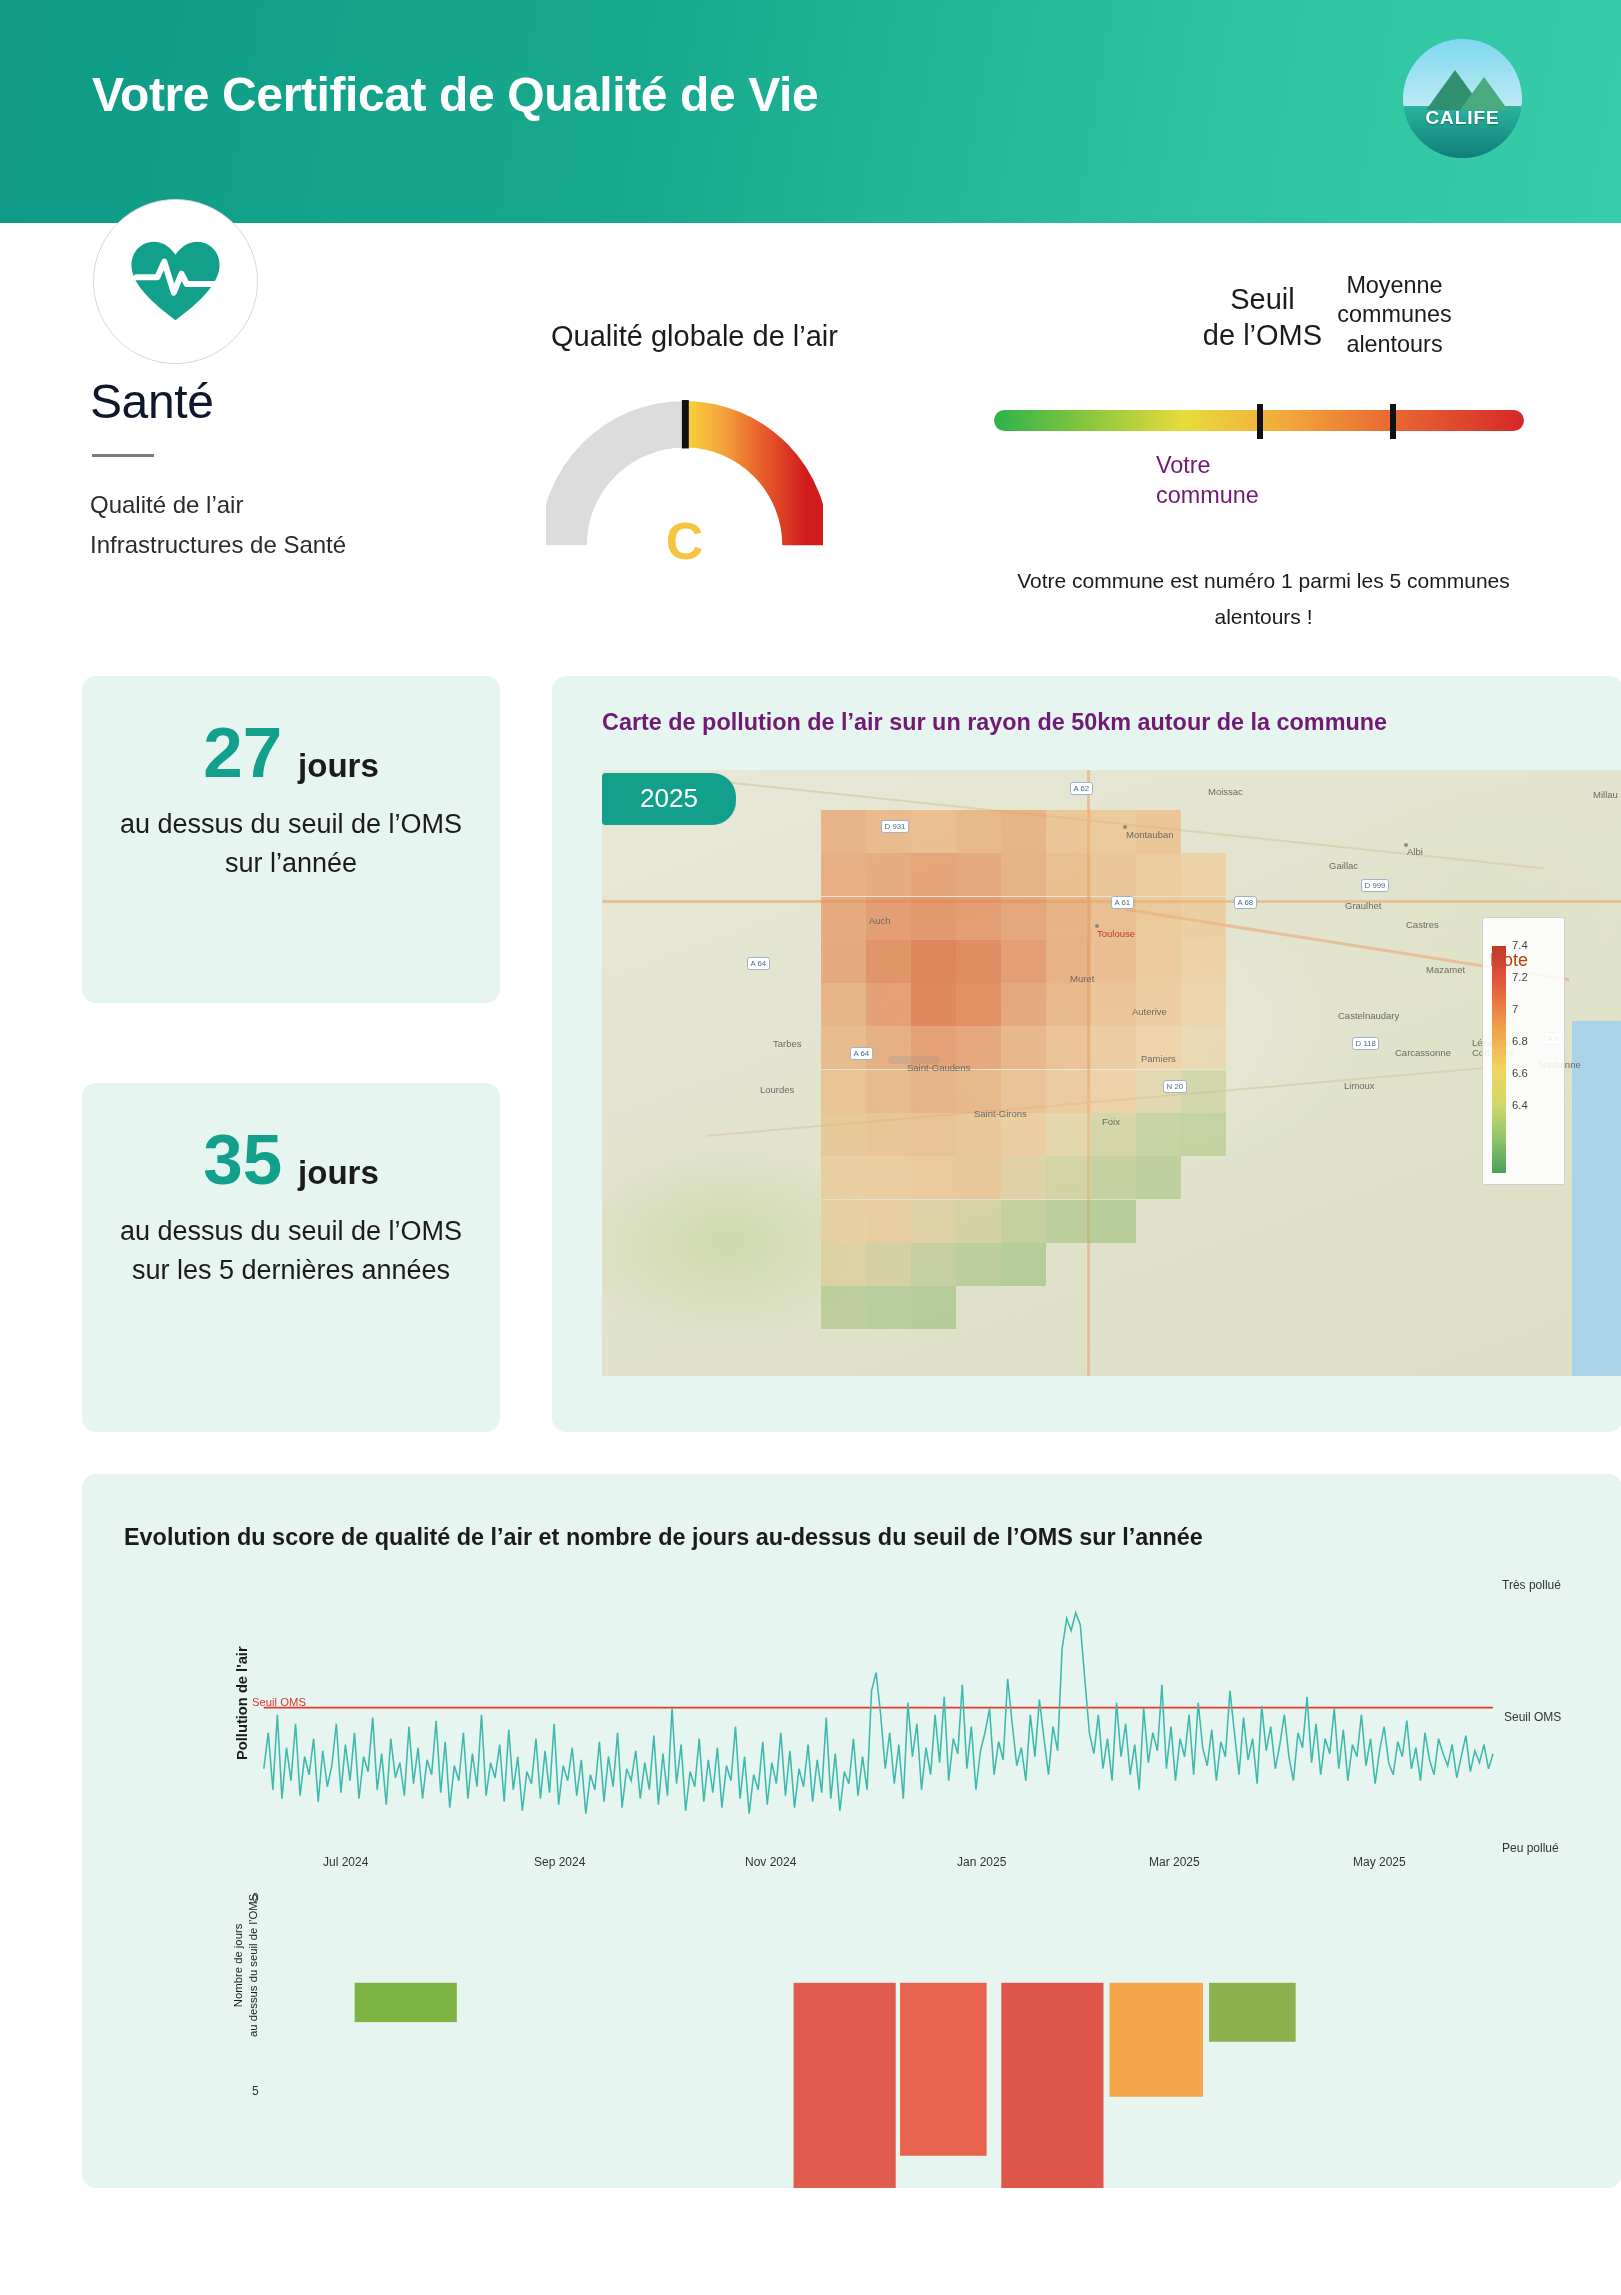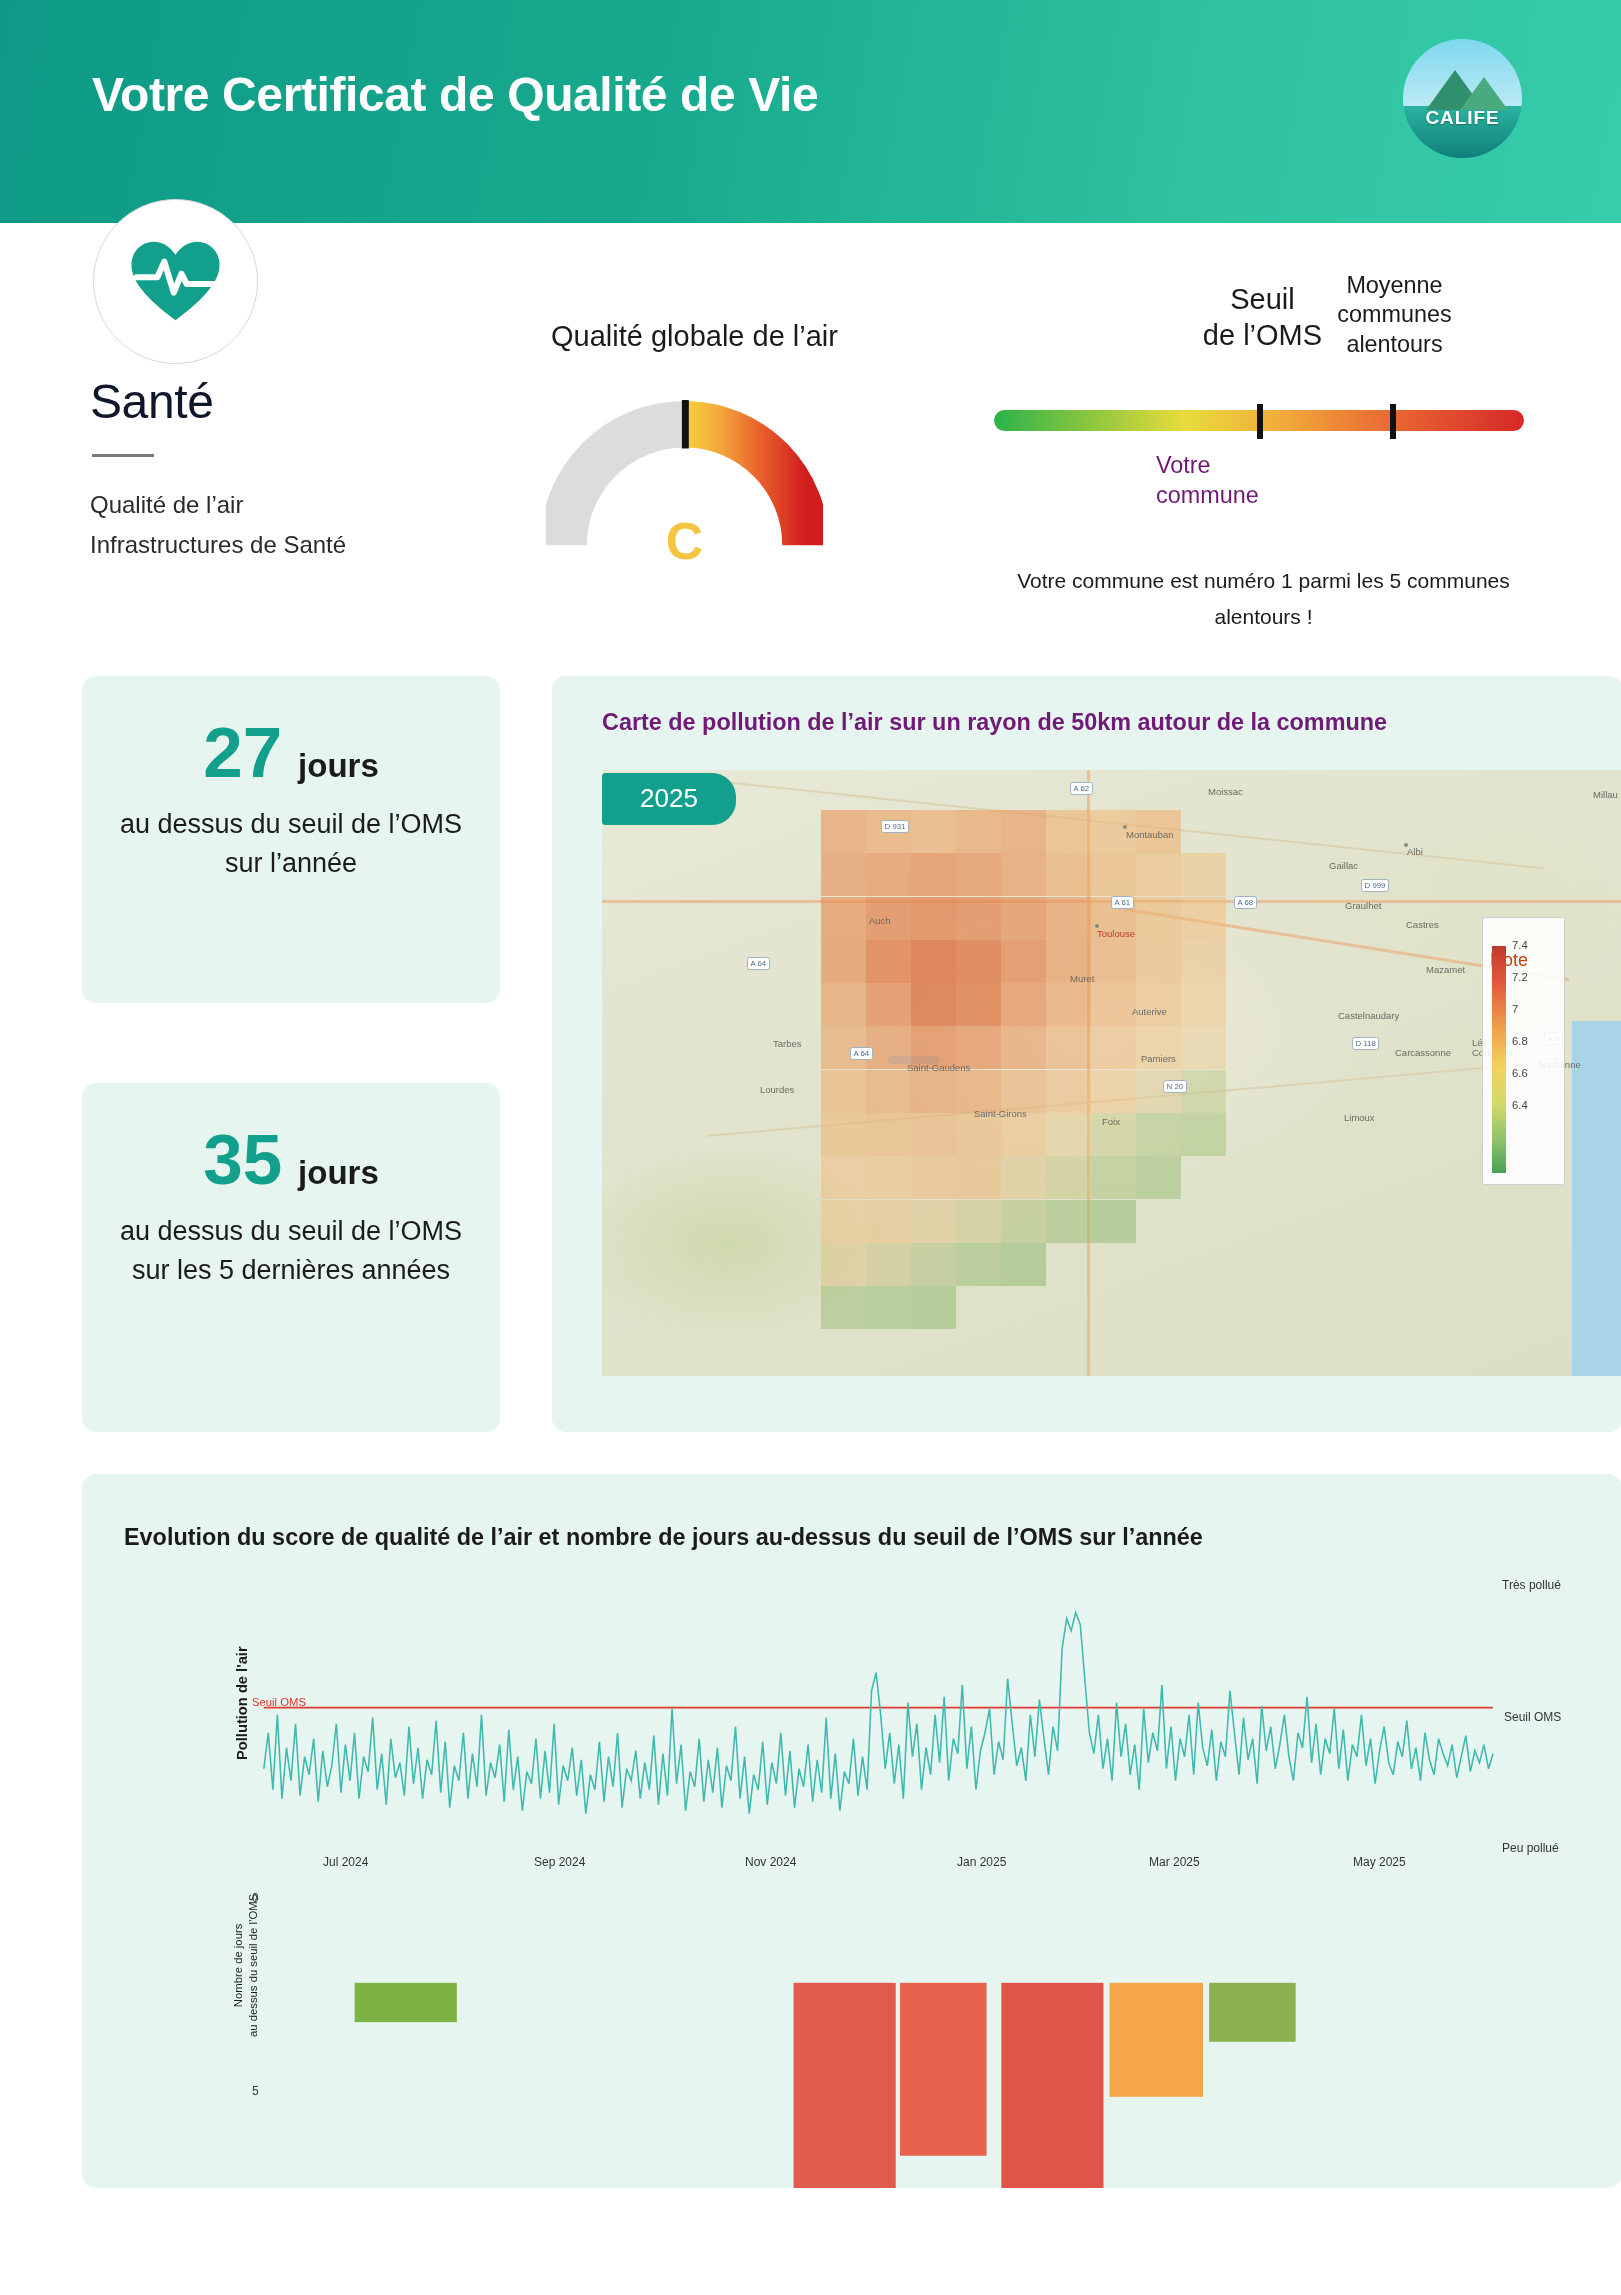--- a/index.html
+++ b/index.html
@@ -464,7 +464,7 @@
     <div class="map-label" style="left:305px; top:292px;">Saint-Gaudens</div>
     <div class="map-label" style="left:539px; top:283px;">Pamiers</div>
     <div class="map-label" style="left:158px; top:314px;">Lourdes</div>
-    <div class="map-label" style="left:726px; top:342px;padding-left:16px;">Limoux</div>
+    <div class="map-label" style="left:726px; top:310px;padding-left:16px;">Limoux</div>
     <div class="map-label" style="left:372px; top:338px;">Saint-Girons</div>
     <div class="map-label" style="left:500px; top:346px;">Foix</div>
     <div class="map-label" style="left:870px; top:268px; line-height:1.1;">Lézignan-<br>Corbières</div>

